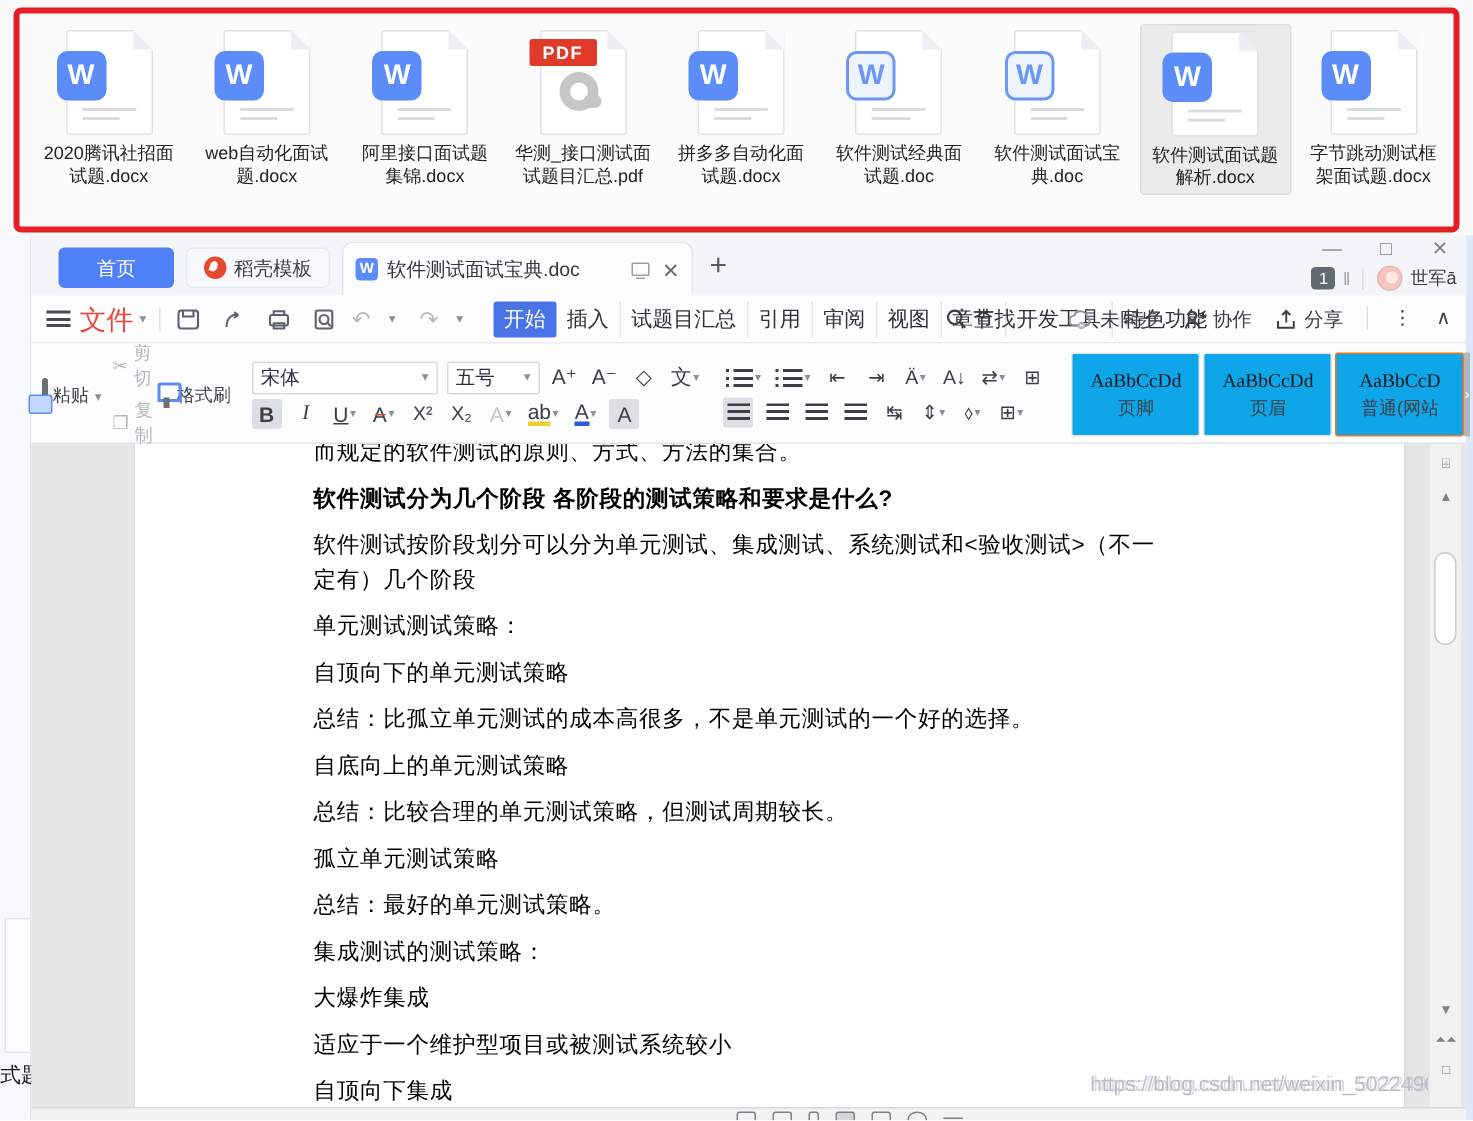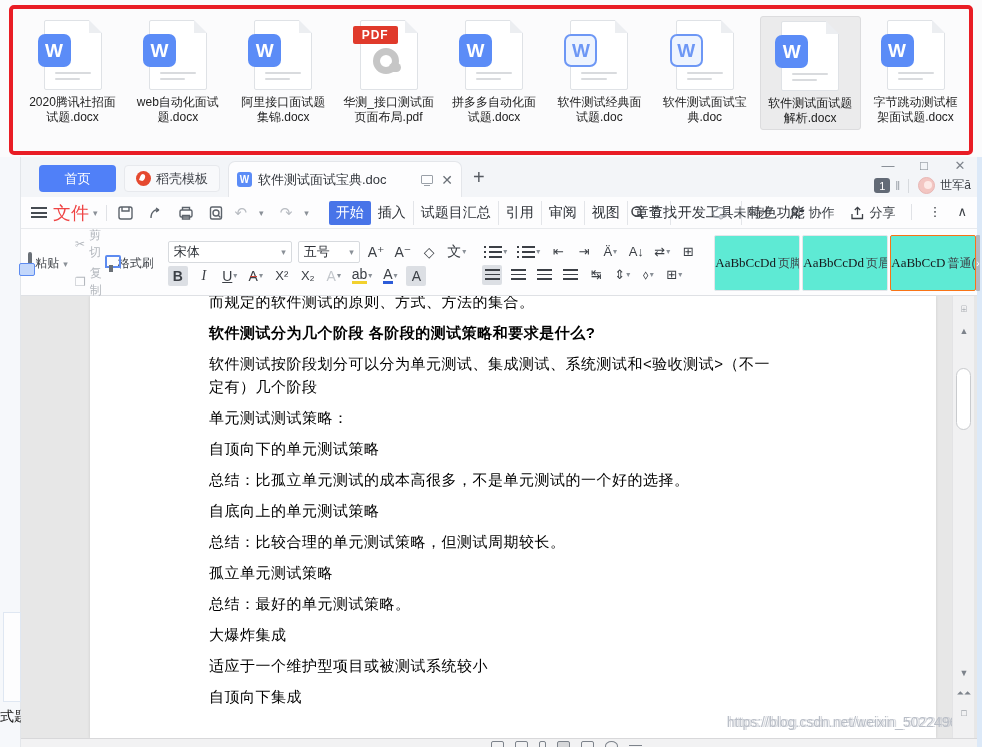--- a/index.html
+++ b/index.html
@@ -208,7 +208,7 @@
             <span class="pdf-logo"></span>
           </div>
           <div class="file-label">华测_接口测试面
-页面布局.pdf</div>
+试题目汇总.pdf</div>
         </div>
         <div class="file-item">
           <div class="file-thumb">

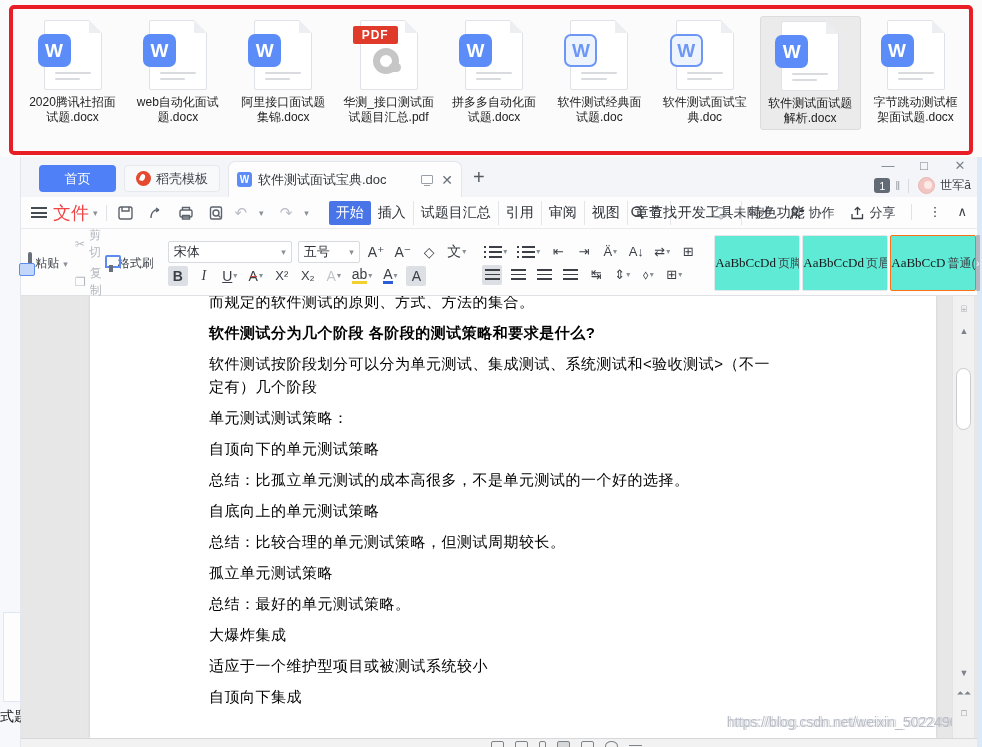--- a/index.html
+++ b/index.html
@@ -128,8 +128,8 @@
         background:repeating-linear-gradient(#3c4046 0 2px, transparent 2px 5px); }
   .align-ic { width:15px; height:11px; background:repeating-linear-gradient(#3c4046 0 1.6px, transparent 1.6px 4.6px); }
   .styles-box { display:flex; align-items:stretch; gap:2px; margin-left:2px; }
-  .style-item { width:86px; border:1px solid #e4e6ea; border-radius:2px; background:#5eead4;
-                display:flex; flex-direction:row; align-items:center; justify-content:center; gap:2px; }
+  .style-item { width:86px; border:1px solid #e4e6ea; border-radius:2px; background:#0ea5e9;
+                display:flex; flex-direction:column; align-items:center; justify-content:center; gap:2px; }
   .style-item.sel { border:1px solid #f97316; }
   .style-sample { font-family:"Liberation Serif","DejaVu Serif",serif; font-size:13px; color:#16181b; }
   .style-name { font-size:12px; color:#3c4046; white-space:nowrap; overflow:hidden; max-width:80px; }

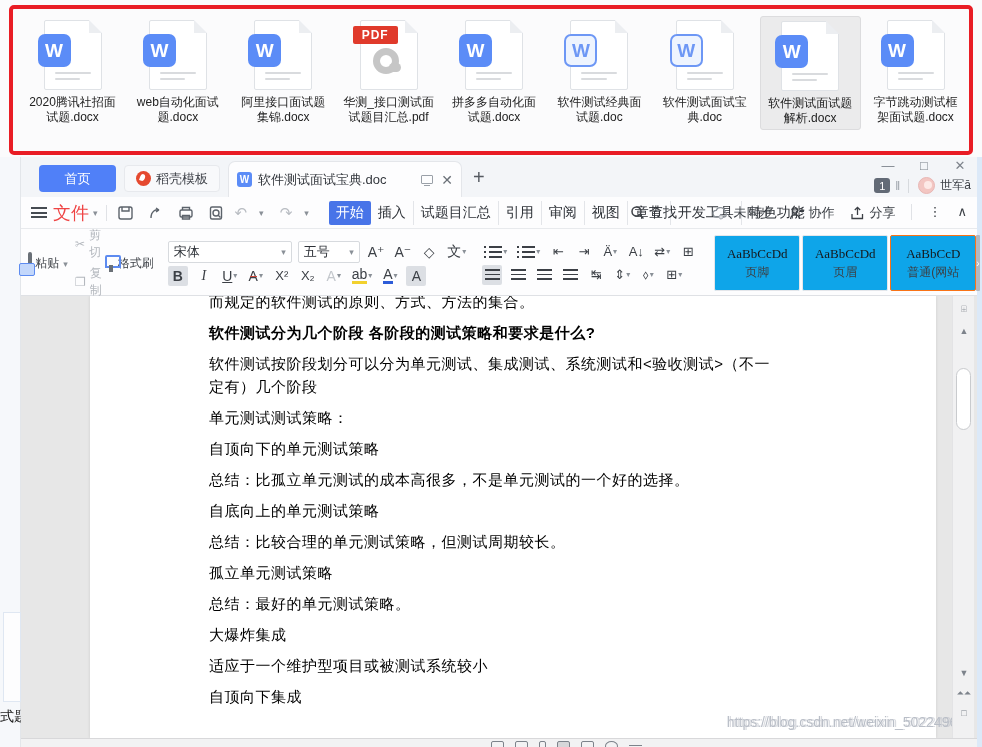--- a/index.html
+++ b/index.html
@@ -528,6 +528,7 @@
             <p>总结：比较合理的单元测试策略，但测试周期较长。</p>
             <p>孤立单元测试策略</p>
             <p>总结：最好的单元测试策略。</p>
+            <p>集成测试的测试策略：</p>
             <p>大爆炸集成</p>
             <p>适应于一个维护型项目或被测试系统较小</p>
             <p>自顶向下集成</p>

